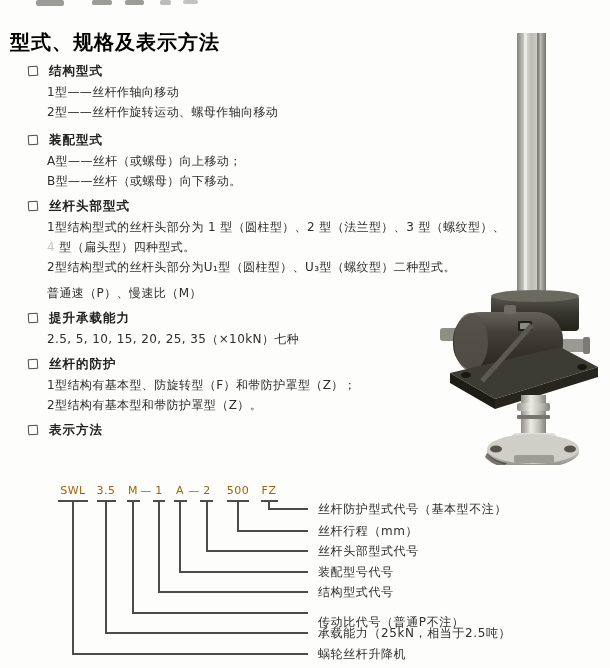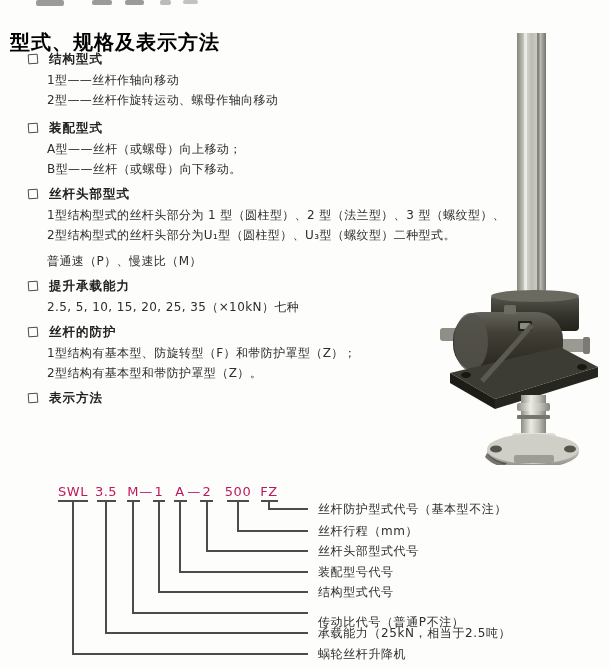--- a/index.html
+++ b/index.html
@@ -17,7 +17,7 @@
   }
   .text-col{position:absolute;left:28px;top:46px;width:500px;padding-top:4px;}
   .sec{margin-top:6px;}
-  .sec.mt0{margin-top:0;}
+  .sec.mt0{margin-top:12px;}
   .sec.mt9{margin-top:9px;}
   .sec-hd{display:flex;align-items:center;line-height:17px;margin-bottom:3px;}
   .bullet{

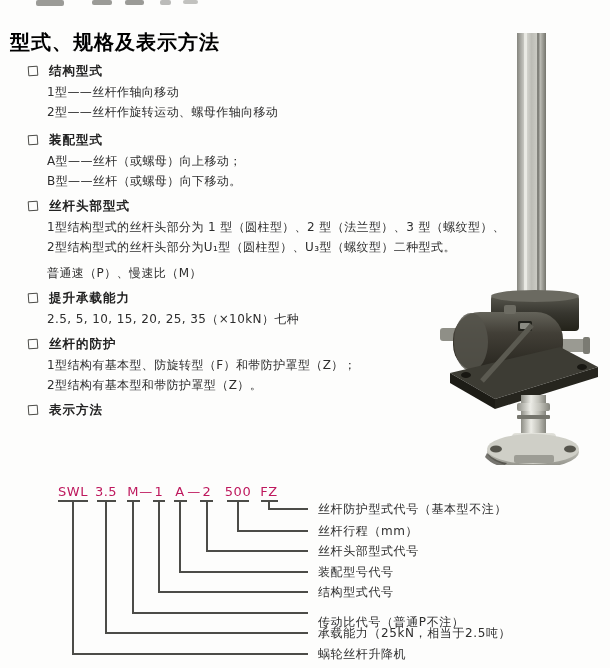--- a/index.html
+++ b/index.html
@@ -78,6 +78,7 @@
       <span class="hd-text">丝杆头部型式</span>
     </div>
     <div class="ln">1型结构型式的丝杆头部分为 1 型（圆柱型）、2 型（法兰型）、3 型（螺纹型）、</div>
+    <div class="ln"><span class="faded">4</span><span> 型（扁头型）四种型式。</span></div>
     <div class="ln">2型结构型式的丝杆头部分为U₁型（圆柱型）、U₃型（螺纹型）二种型式。</div>
   </div>
 

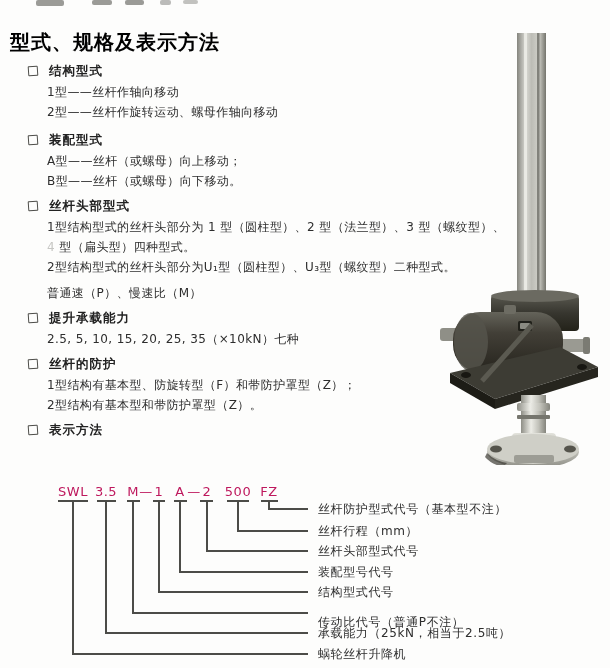--- a/index.html
+++ b/index.html
@@ -31,7 +31,7 @@
   .diagram{position:absolute;left:0;top:480px;width:610px;height:188px;}
   .code-token{
     position:absolute;top:4px;transform:translateX(-50%);
-    font-size:13px;color:#be185d;letter-spacing:0.5px;white-space:nowrap;
+    font-size:11px;color:#a16207;letter-spacing:0.5px;white-space:nowrap;
   }
   .diagram svg{position:absolute;left:0;top:0;}
   .dg-label{

